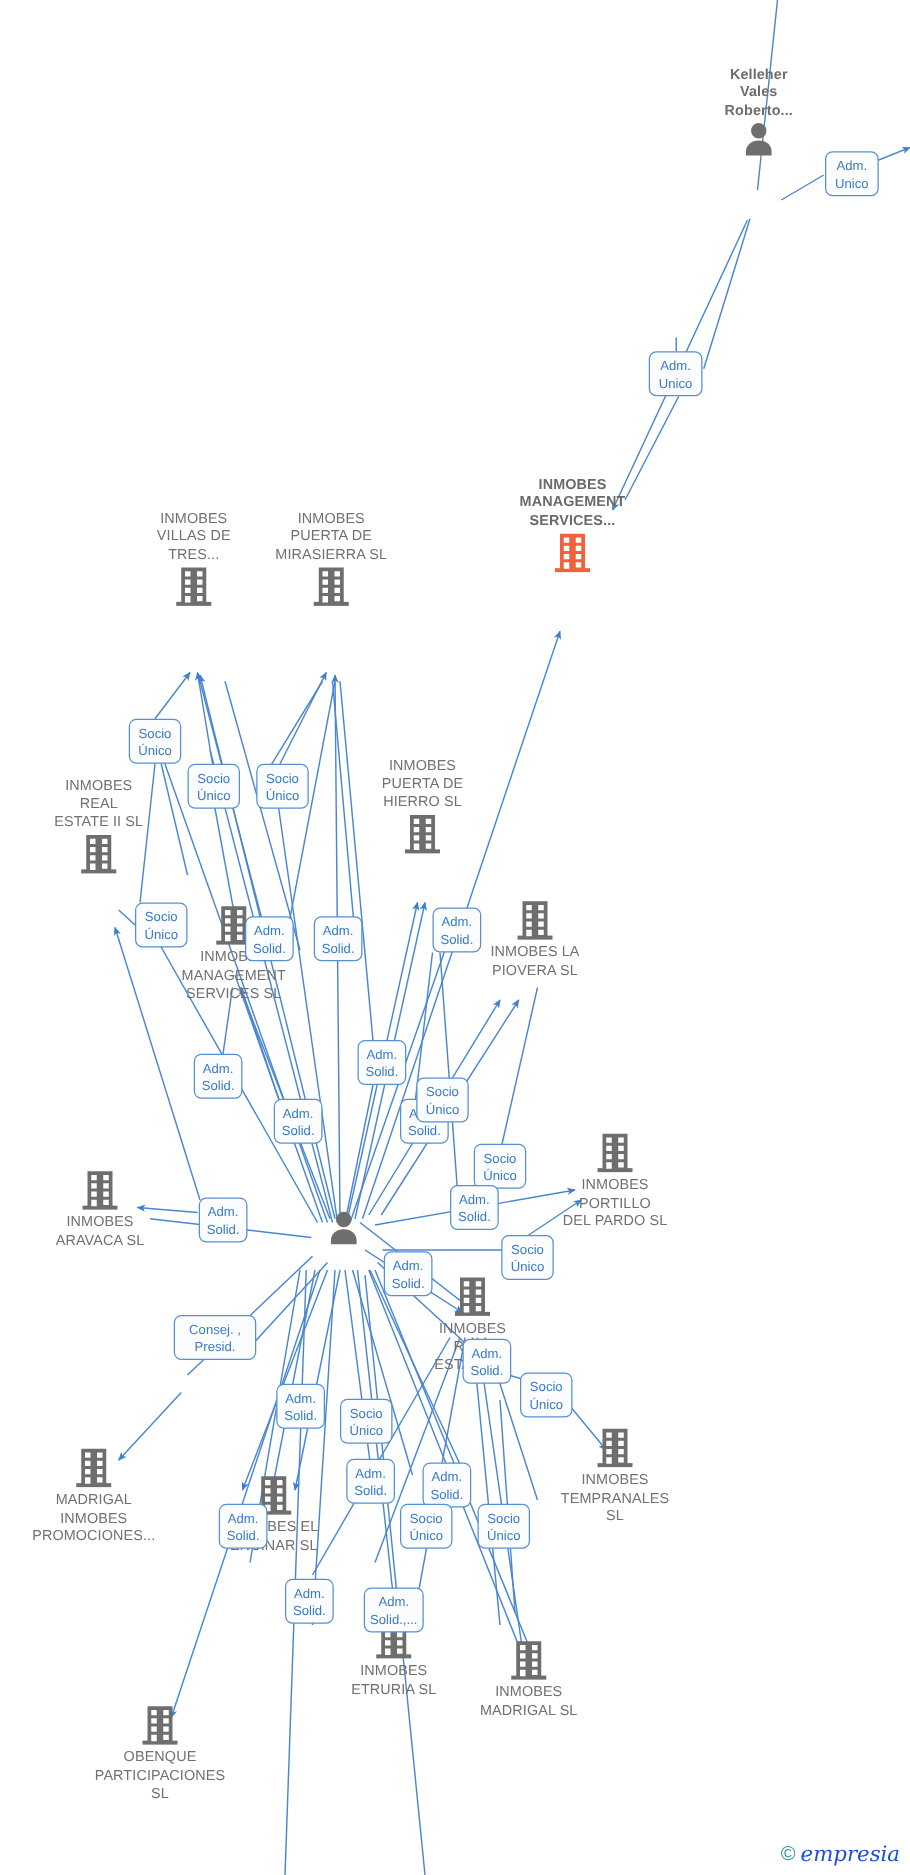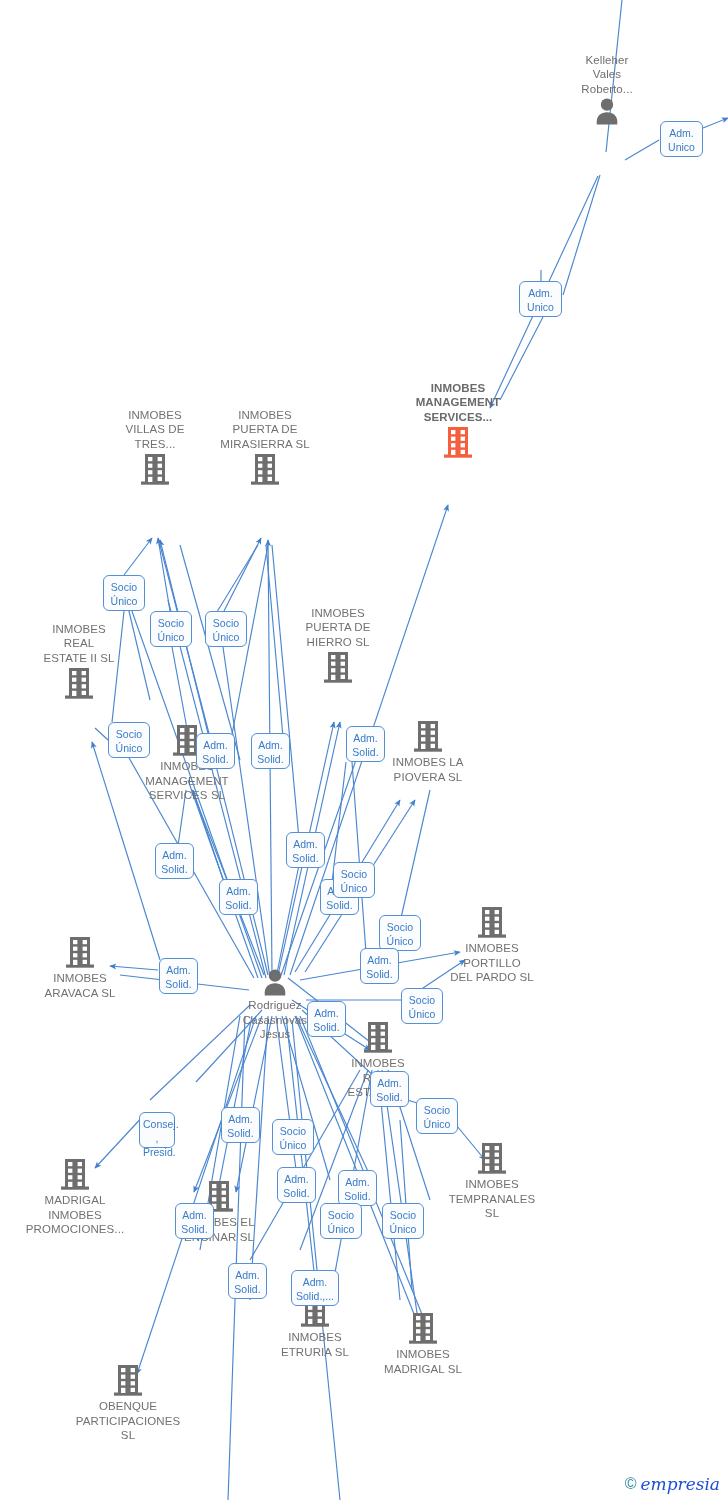--- a/index.html
+++ b/index.html
@@ -173,7 +173,7 @@
   </svg>
 
   <div id="nodes-group">
-      <div class="node person label-above" style="left: 607px; top: 52.5px; pointer-events: auto;">
+      <div class="node person label-above" style="left: 607px; top: 52.5px; pointer-events: auto; font-weight: bold;">
         <div class="node-label">Kelleher
 Vales
 Roberto...</div>

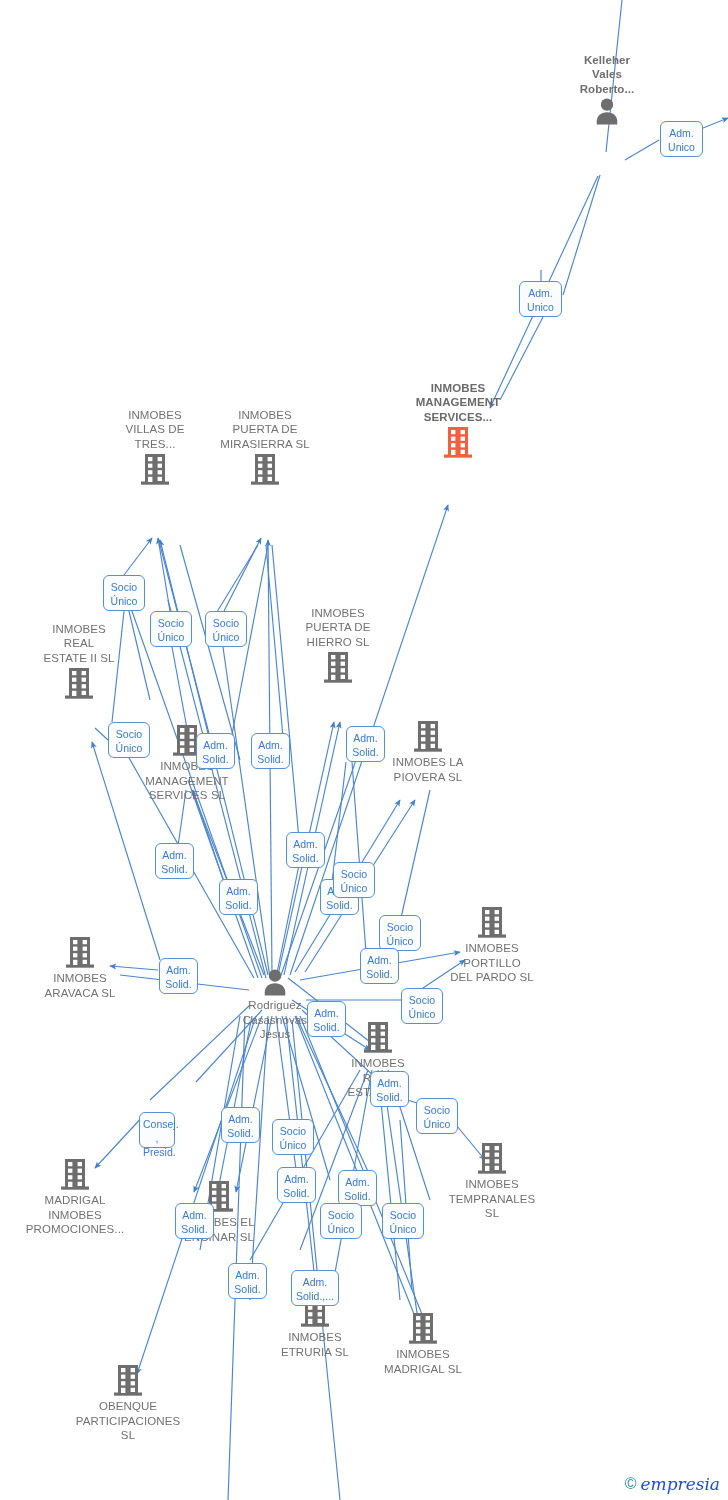--- a/index.html
+++ b/index.html
@@ -378,9 +378,6 @@
               <path d="M15 16.4c-6.6 0-11 4.2-11 9.6v3.4h22v-3.4c0-5.4-4.4-9.6-11-9.6z"></path>
             </g>
           </svg></span>
-        <div class="node-label">Rodriguez
-Casasnovas
-Jesus</div>
       </div>
       <div class="node company label-below" style="left: 378px; top: 1019px; pointer-events: auto;">
         <span class="node-icon"><svg width="30" height="34" viewBox="0 0 30 34" xmlns="http://www.w3.org/2000/svg">

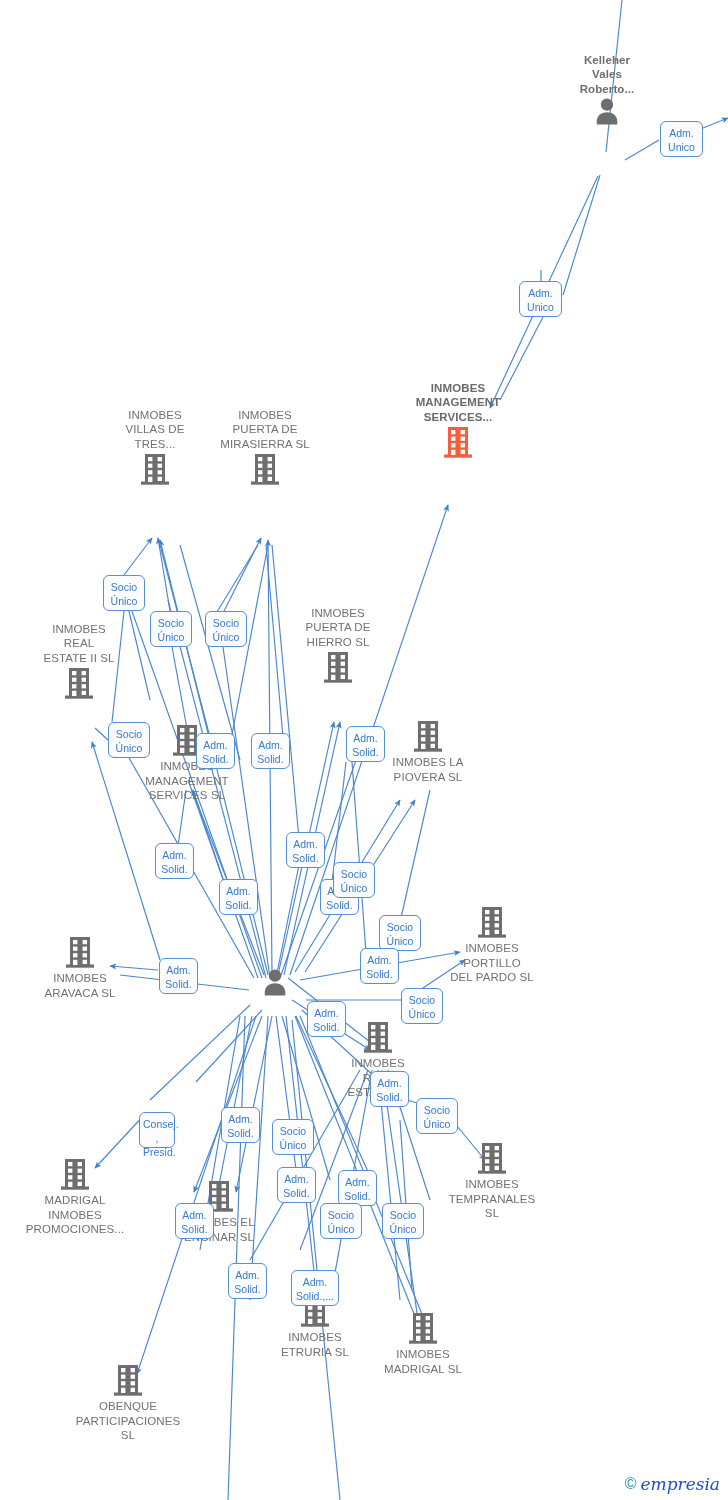--- a/index.html
+++ b/index.html
@@ -564,7 +564,7 @@
 Único</div>
       <div class="rel" style="left: 307px; top: 1001px; width: 39px; height: 36px;">Adm.
 Solid.</div>
-      <div class="rel" style="left: 139px; top: 1112px; width: 36px; height: 36px; text-align: center;">Consej. ,
+      <div class="rel" style="left: 139px; top: 1052px; width: 66px; height: 36px; text-align: center;">Consej. ,
 Presid.</div>
       <div class="rel" style="left: 370px; top: 1071px; width: 39px; height: 36px;">Adm.
 Solid.</div>

